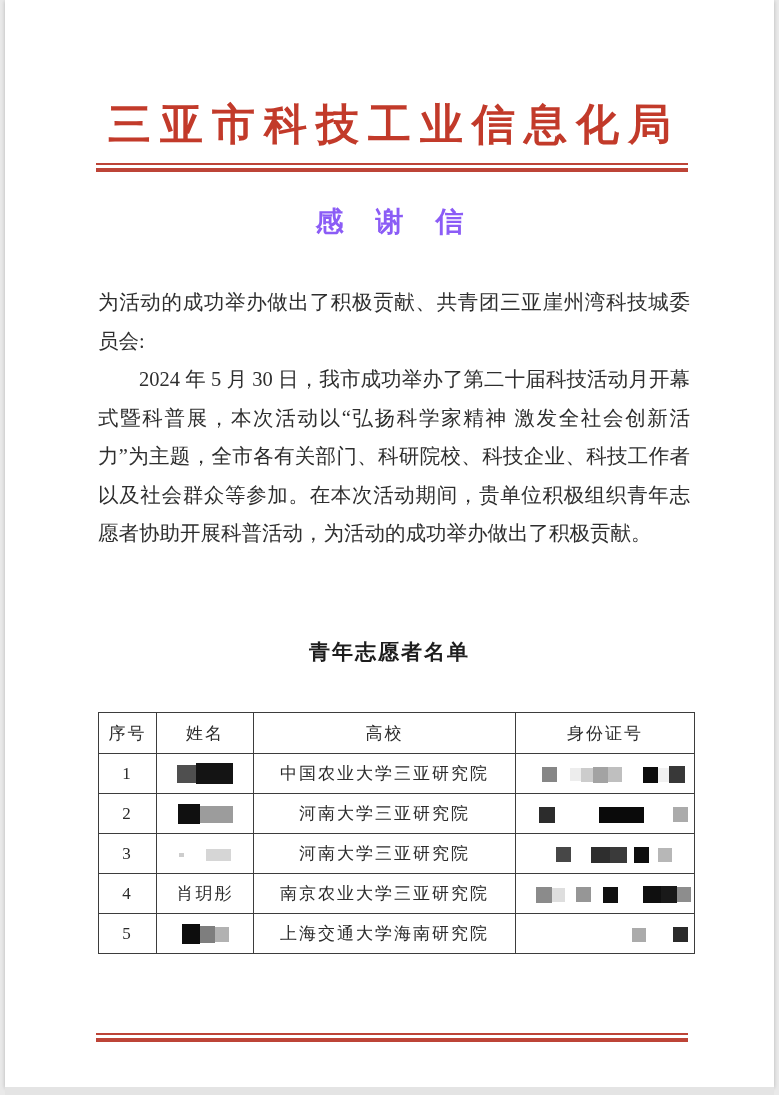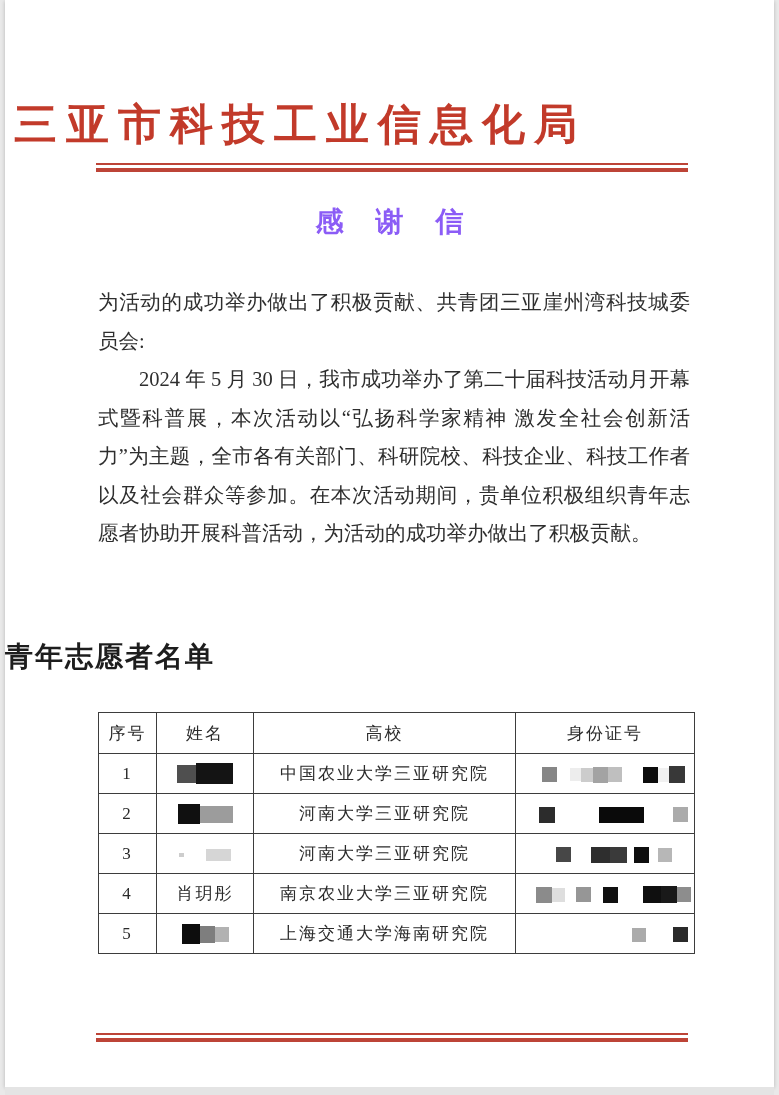--- a/index.html
+++ b/index.html
@@ -21,7 +21,7 @@
   .letterhead {
     position: absolute;
     top: 96px; left: 0; right: 0;
-    text-align: left;
+    text-align: center;
     color: #c23a2a;
     font-size: 43px;
     font-weight: bold;

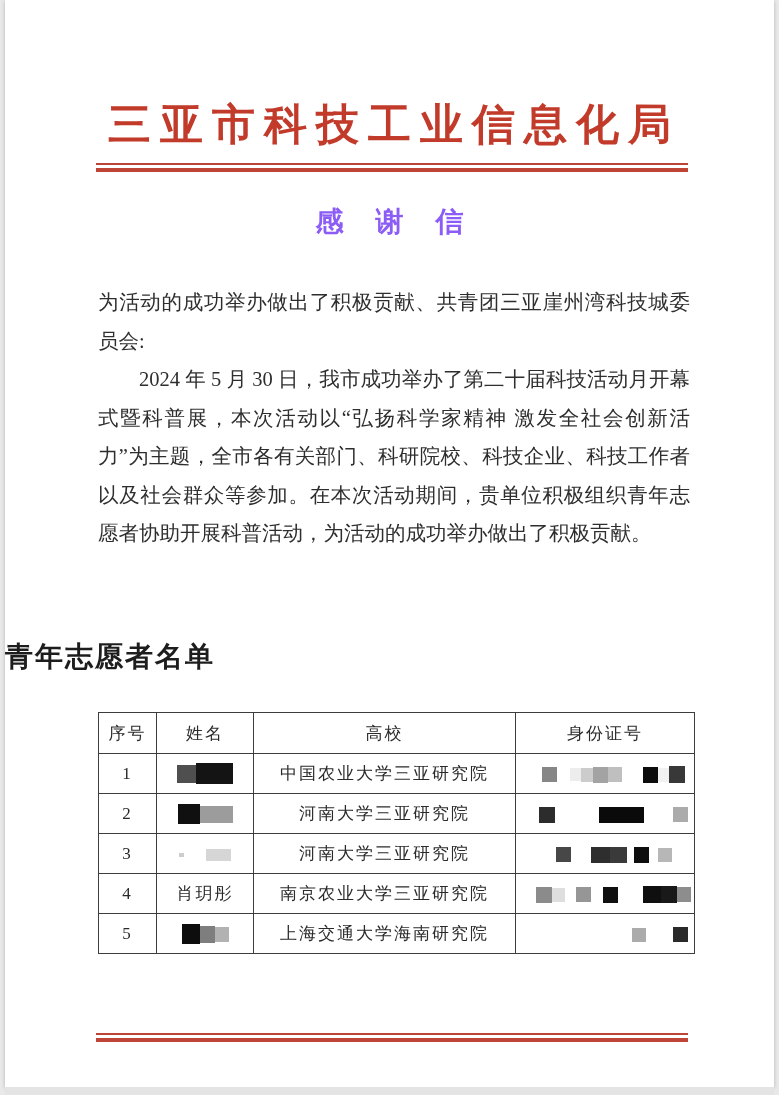--- a/index.html
+++ b/index.html
@@ -65,7 +65,8 @@
   .table-title {
     position: absolute;
     top: 638px; left: 0; right: 0;
-    font-size: 28px;
+    text-align: center;
+    font-size: 21px;
     font-weight: bold;
     letter-spacing: 2px;
     color: #1d1d1d;

